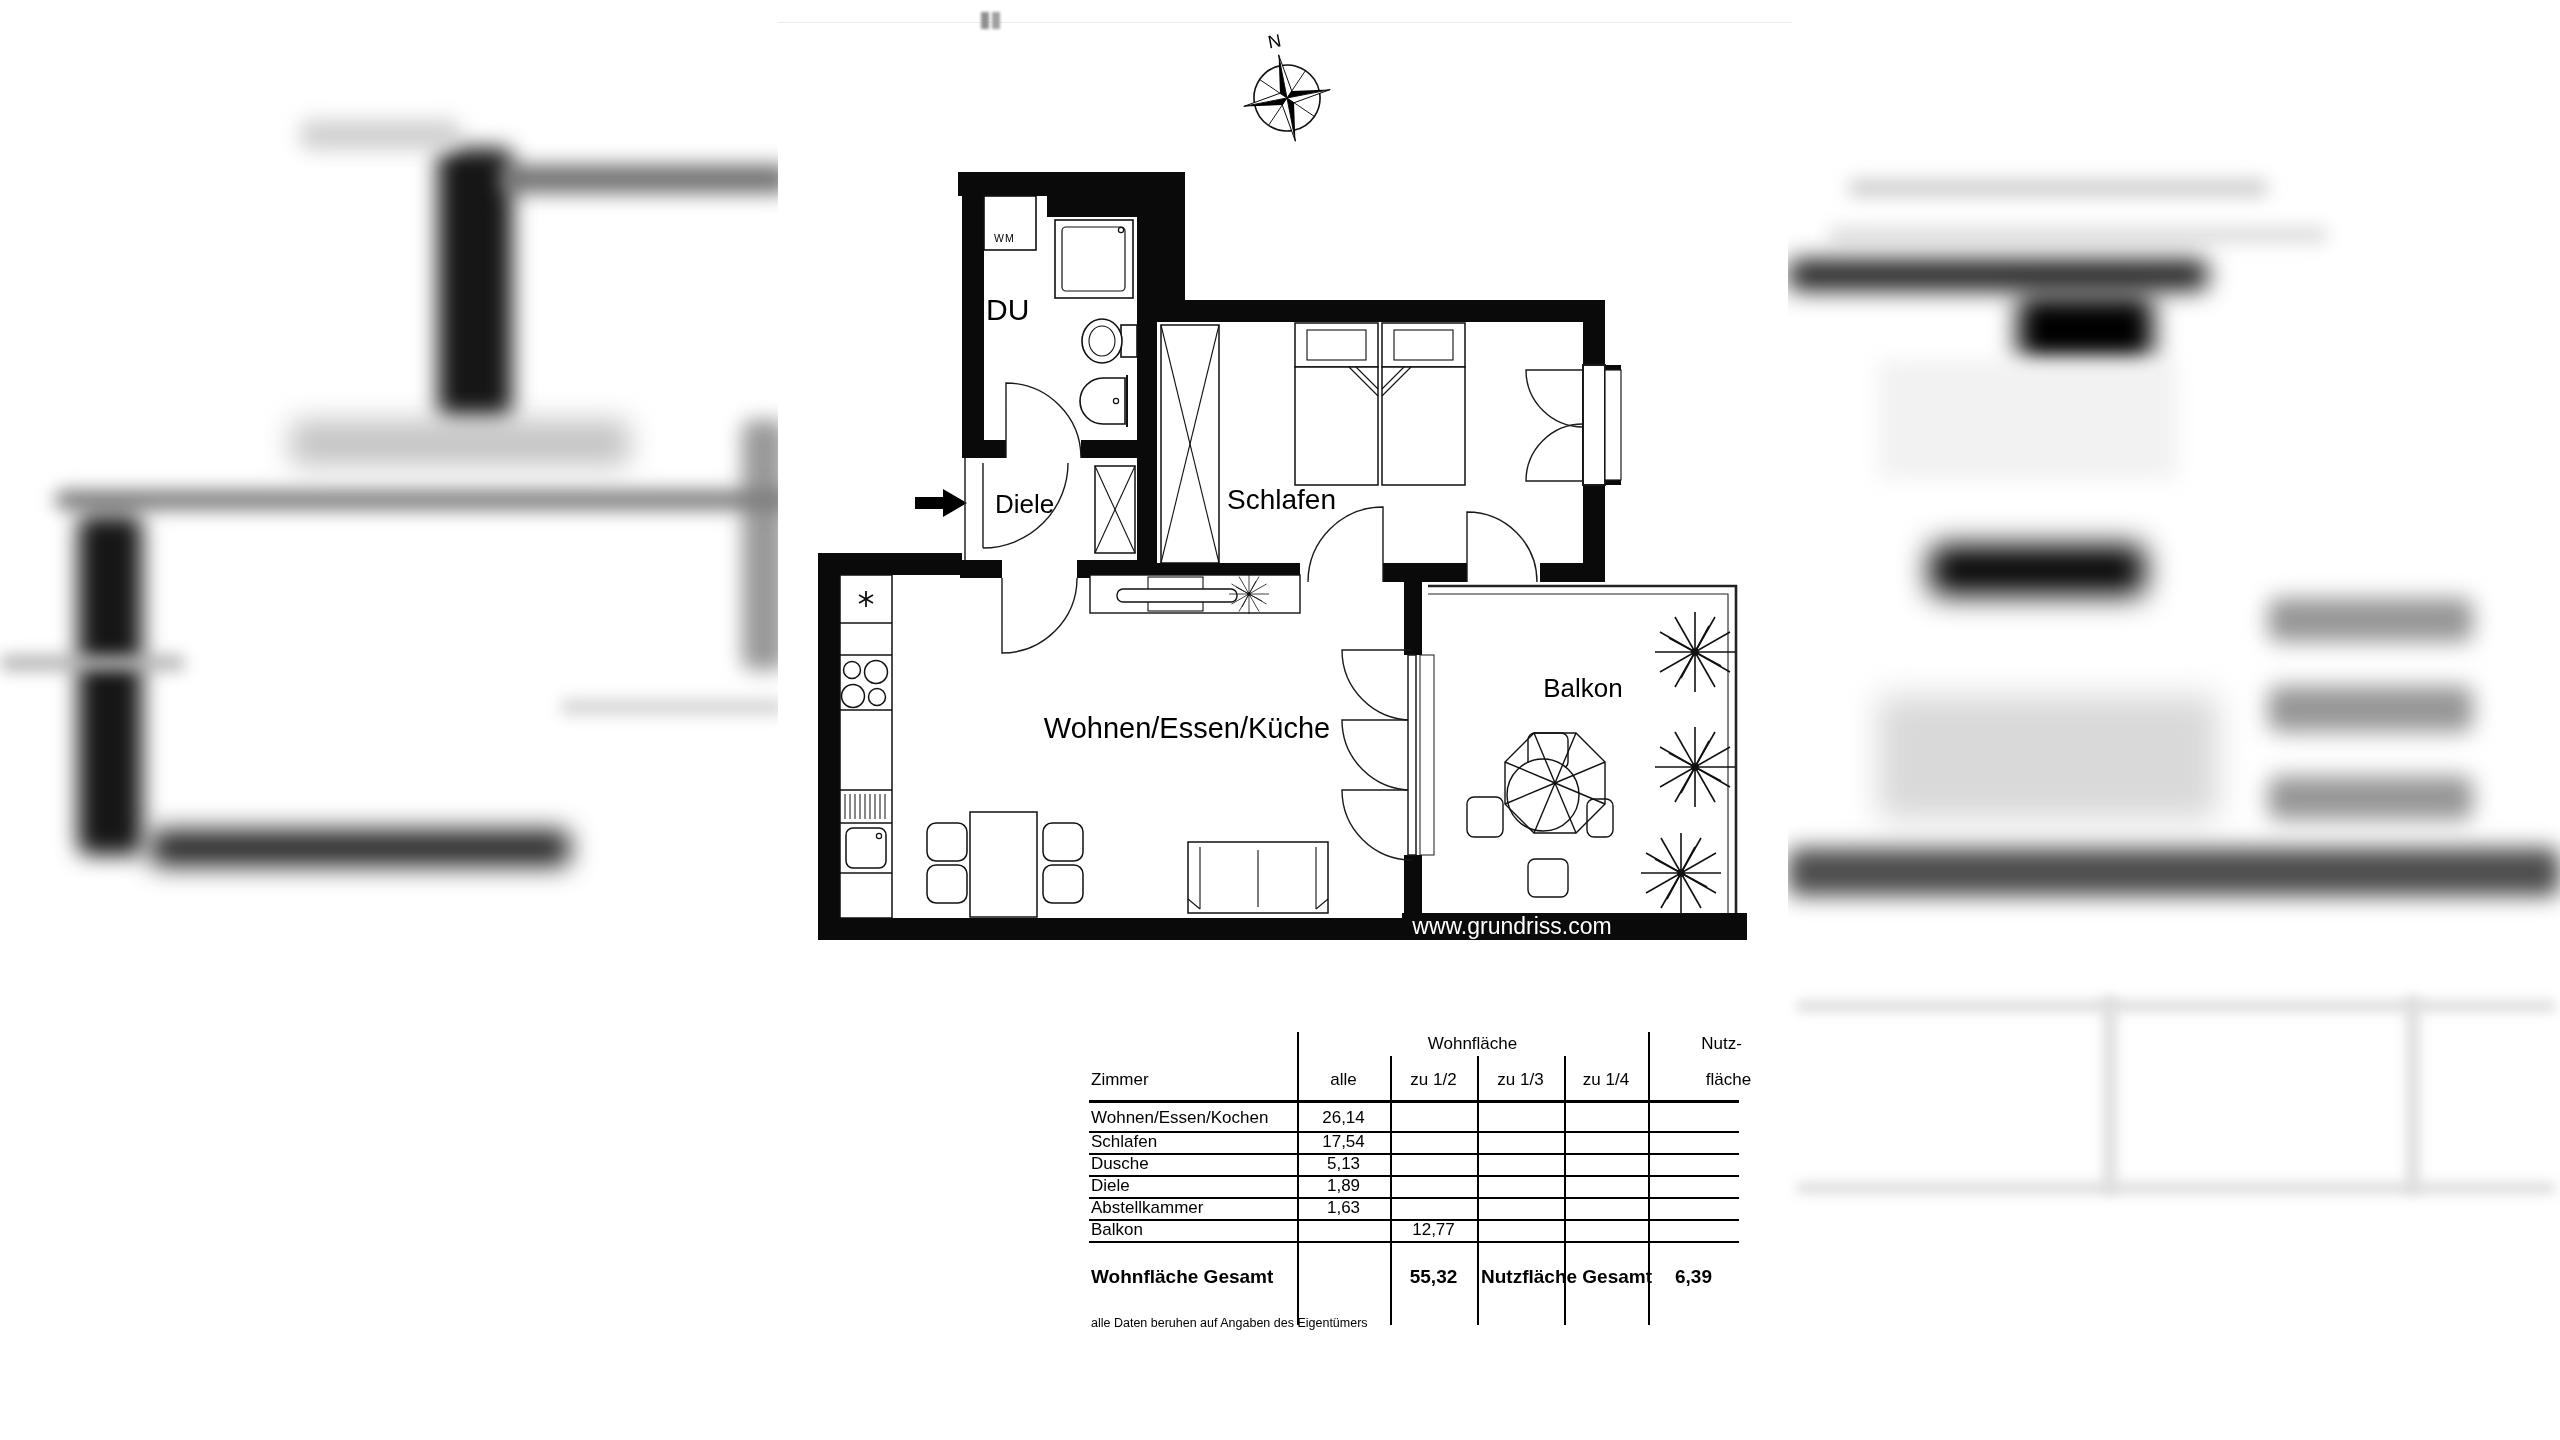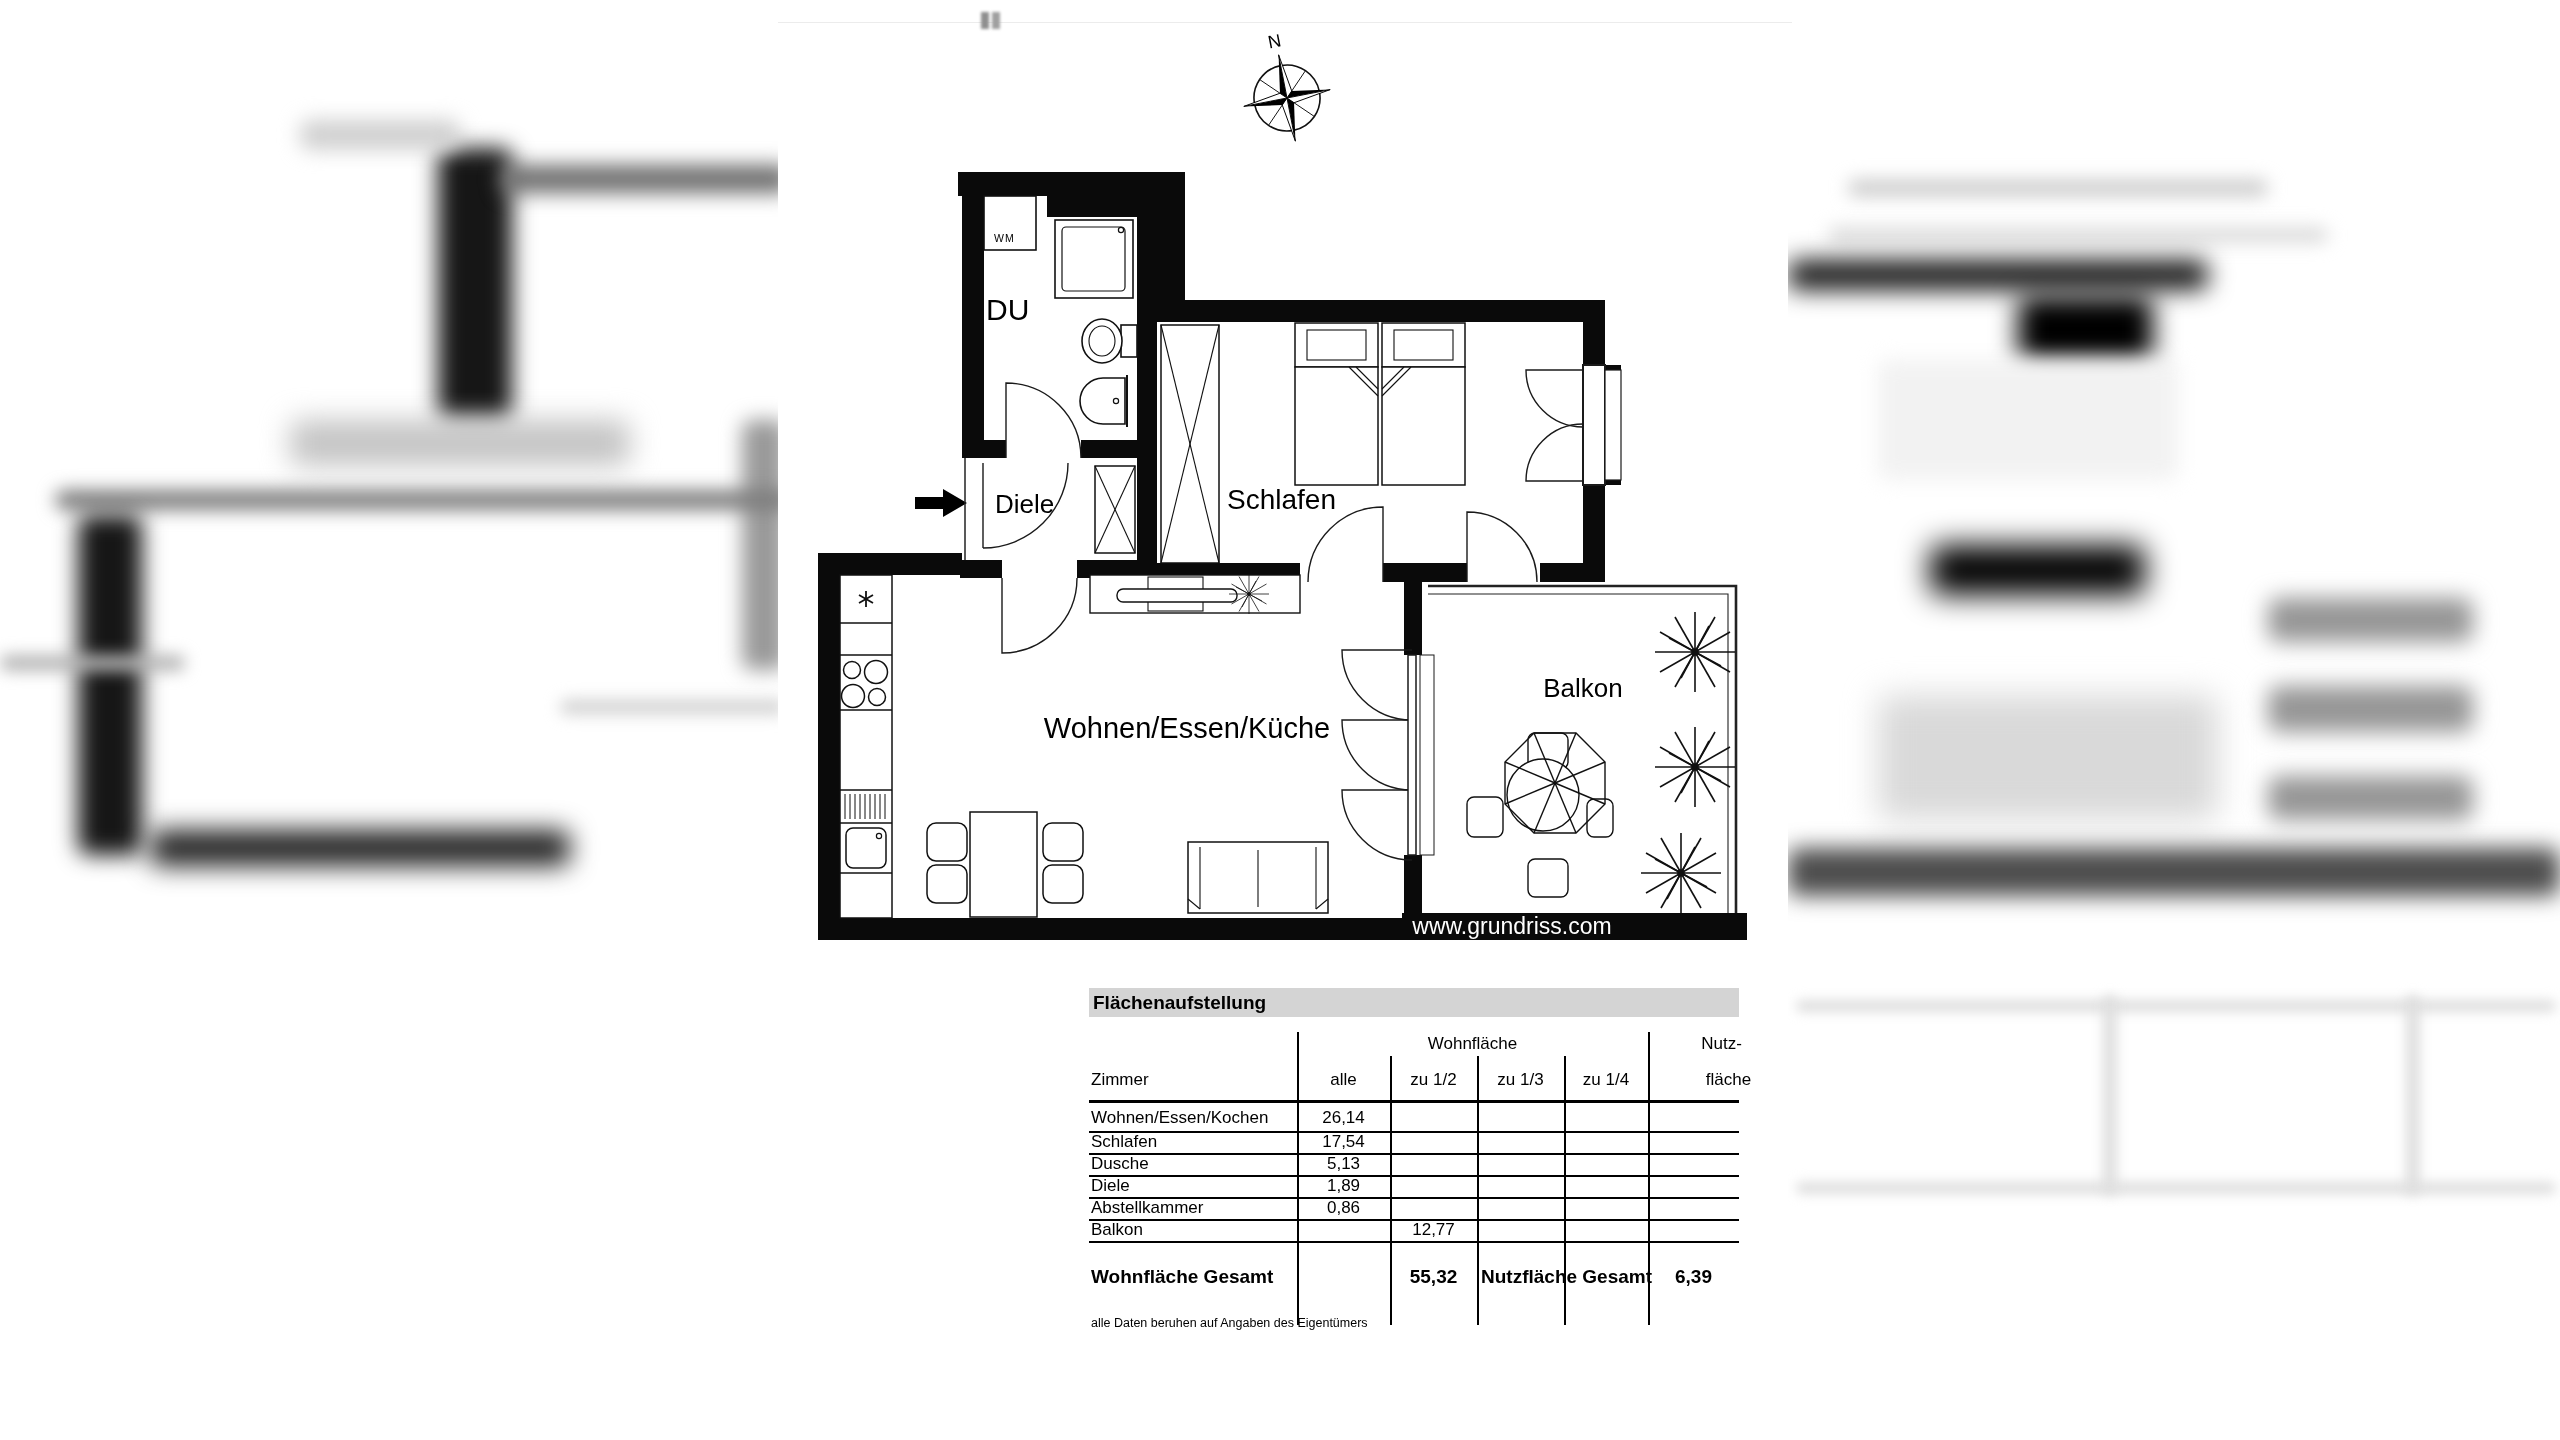--- a/index.html
+++ b/index.html
@@ -283,7 +283,6 @@
 </div>
 
 <div id="area-table">
-  <div class="titlebar">Flächenaufstellung</div>
 
   <div class="vl" style="left:208px;top:44px;height:293px;"></div>
   <div class="vl" style="left:301px;top:68px;height:269px;"></div>

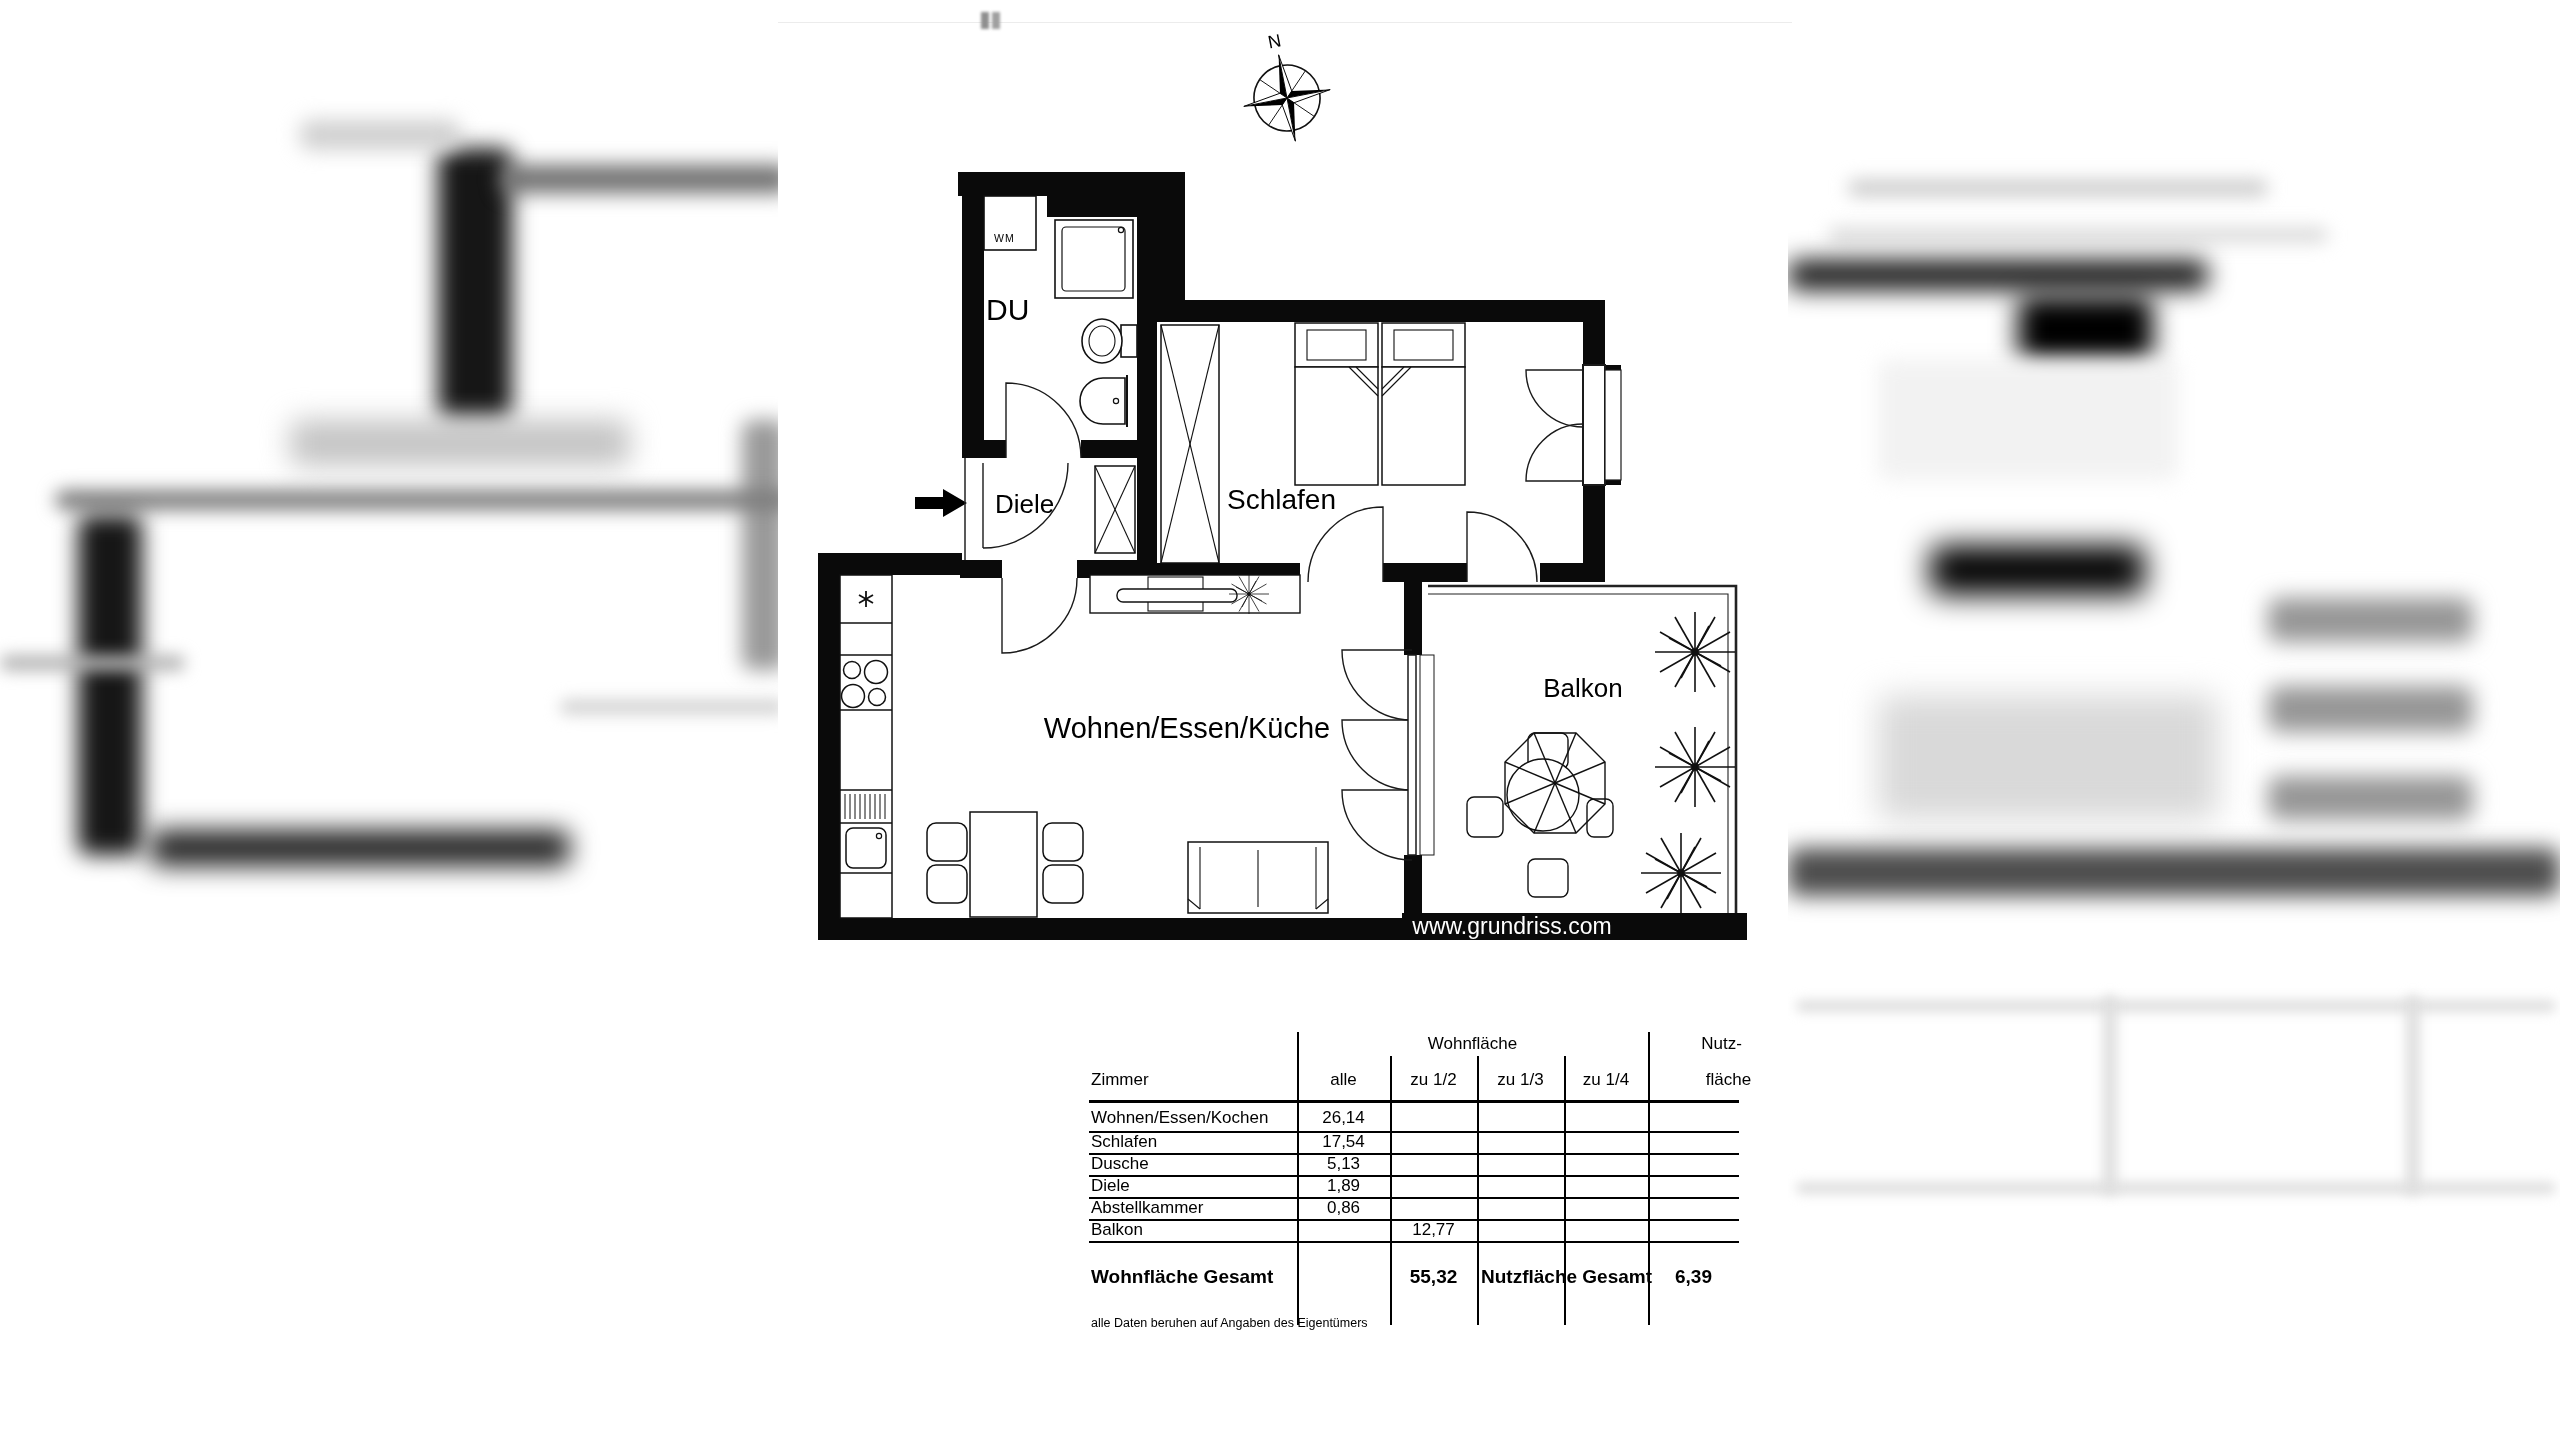--- a/index.html
+++ b/index.html
@@ -323,7 +323,7 @@
       <div class="hl" style="top: 209px; height: 1.8px;"></div>
       <div style="position: absolute; left: 0px; top: 209px; width: 650px; height: 22px; line-height: 22px;">
         <div class="lbl">Abstellkammer</div>
-        <div class="cell" style="left: 208px; width: 93px; top: 0px;">0,86</div>
+        <div class="cell" style="left: 208px; width: 93px; top: 0px;">1,63</div>
       </div>
       <div class="hl" style="top: 231px; height: 1.8px;"></div>
       <div style="position: absolute; left: 0px; top: 231px; width: 650px; height: 22px; line-height: 22px;">

